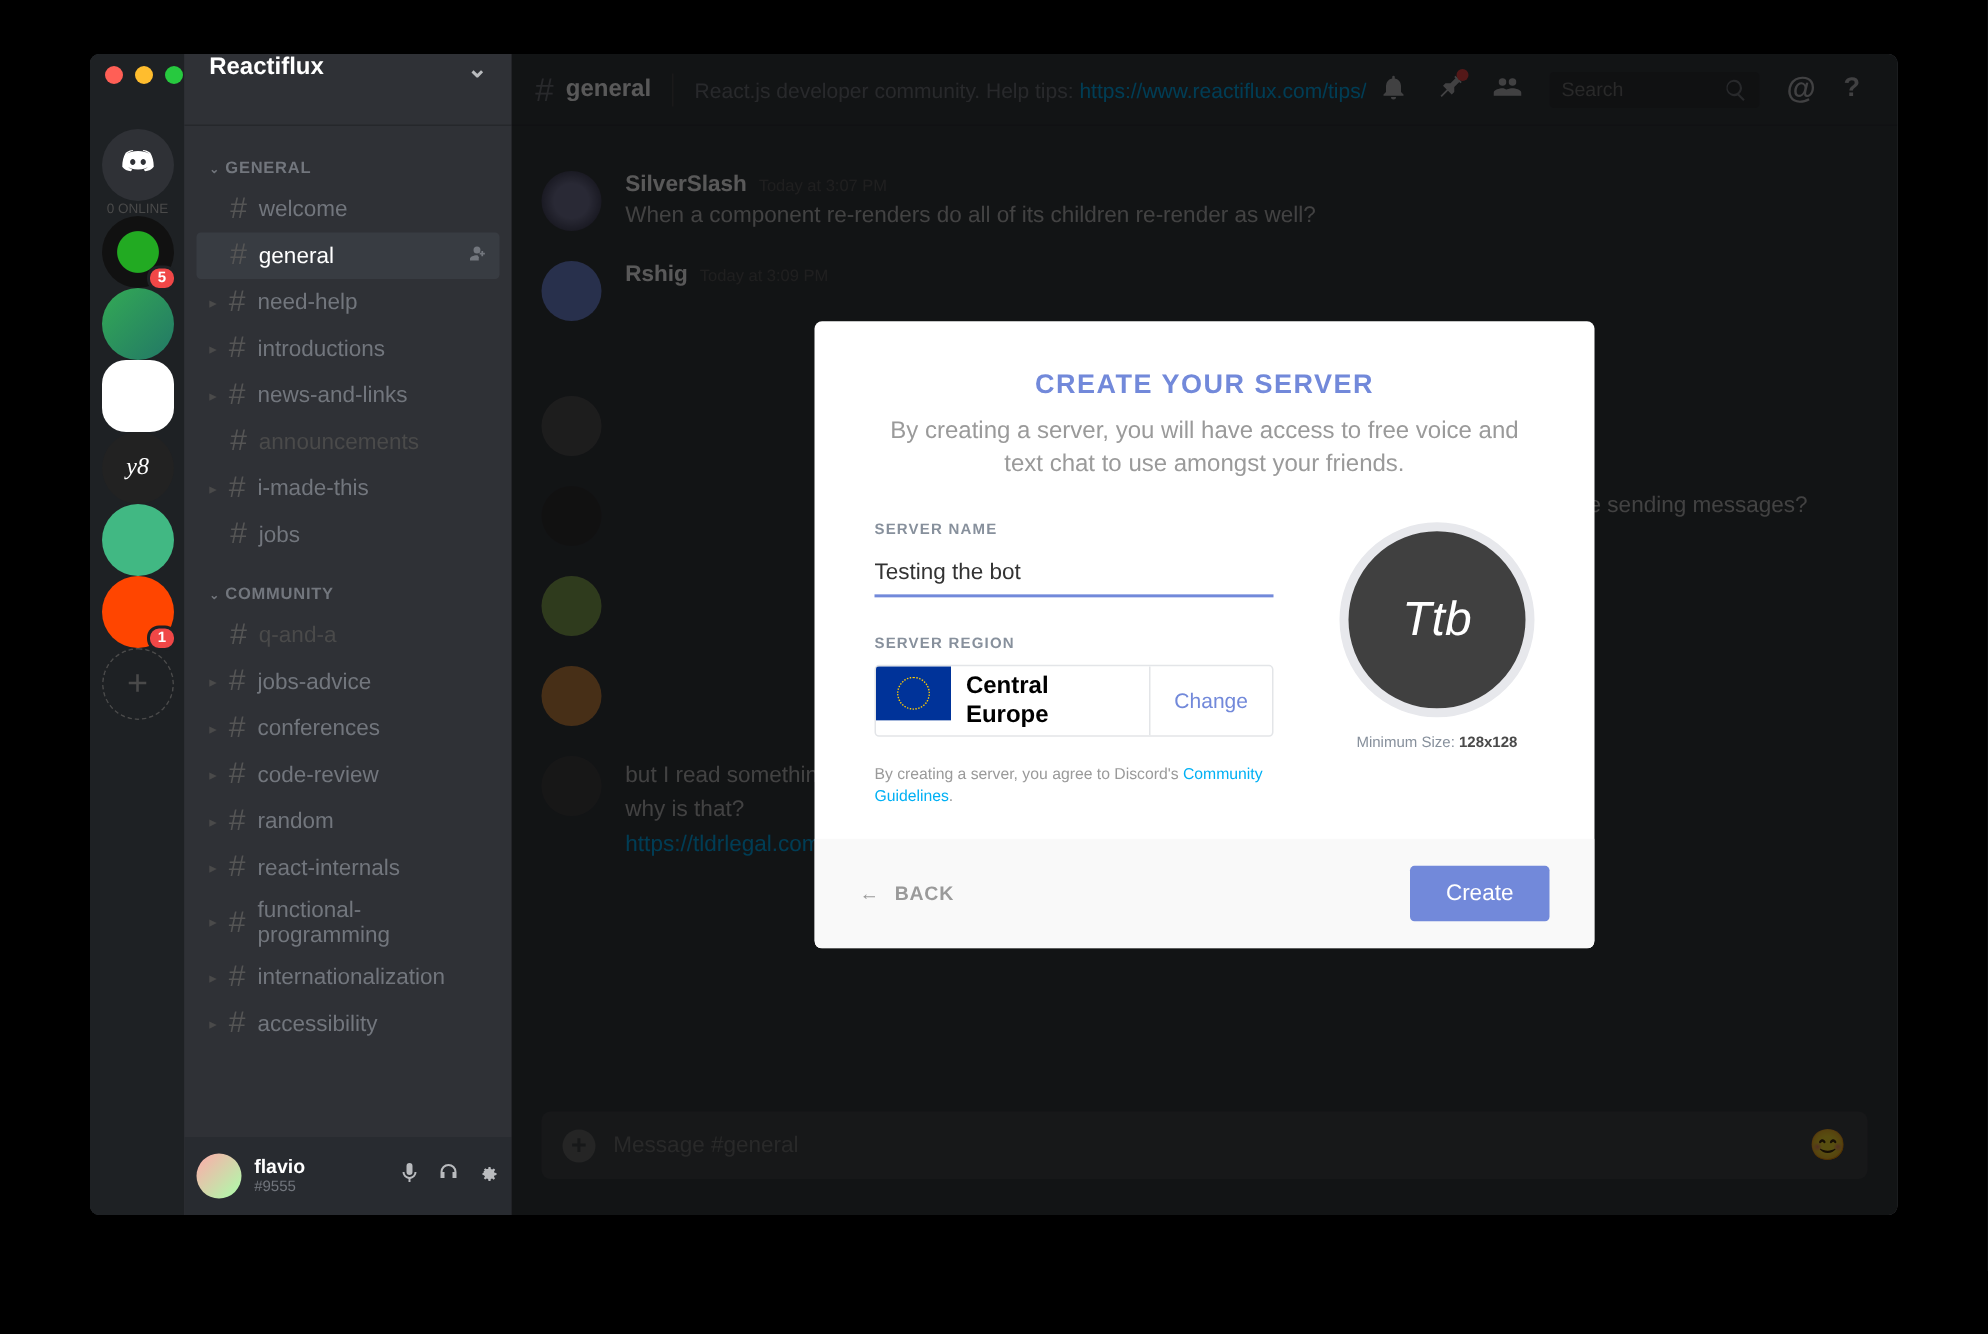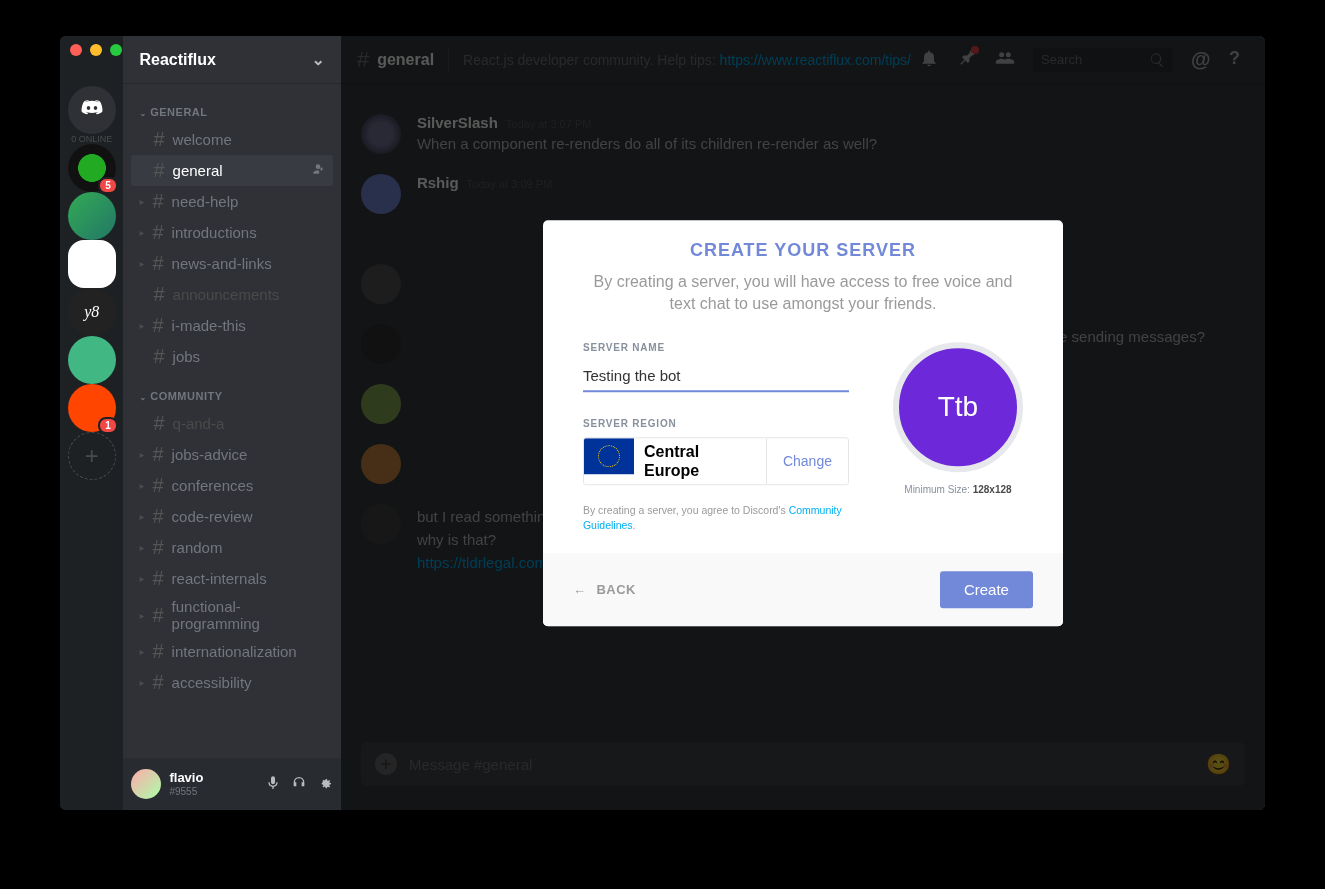--- a/index.html
+++ b/index.html
@@ -22,7 +22,7 @@
     .add-server { width: 48px; height: 48px; border-radius: 24px; border: 1px dashed #4a4a4a; display: flex; align-items: center; justify-content: center; color: #4a4a4a; font-size: 24px; cursor: pointer; }
     
     .channel-sidebar { width: 240px; background: #2f3136; display: flex; flex-direction: column; }
-    .sidebar-header { height: 48px; display: flex; align-items: center; padding: 0 16px; color: #fff; font-weight: 600; cursor: pointer; border-bottom: 1px solid rgba(0,0,0,0.2); }
+    .sidebar-header { height: 48px; display: flex; padding: 0 16px; color: #fff; font-weight: 600; cursor: pointer; border-bottom: 1px solid rgba(0,0,0,0.2); }
     .sidebar-header span:first-child { flex: 1; }
     .channel-scroll { flex: 1; overflow-y: auto; padding: 16px 8px; }
     .category-label { font-size: 11px; font-weight: 700; color: #72767d; text-transform: uppercase; padding: 6px 8px; letter-spacing: 0.5px; }

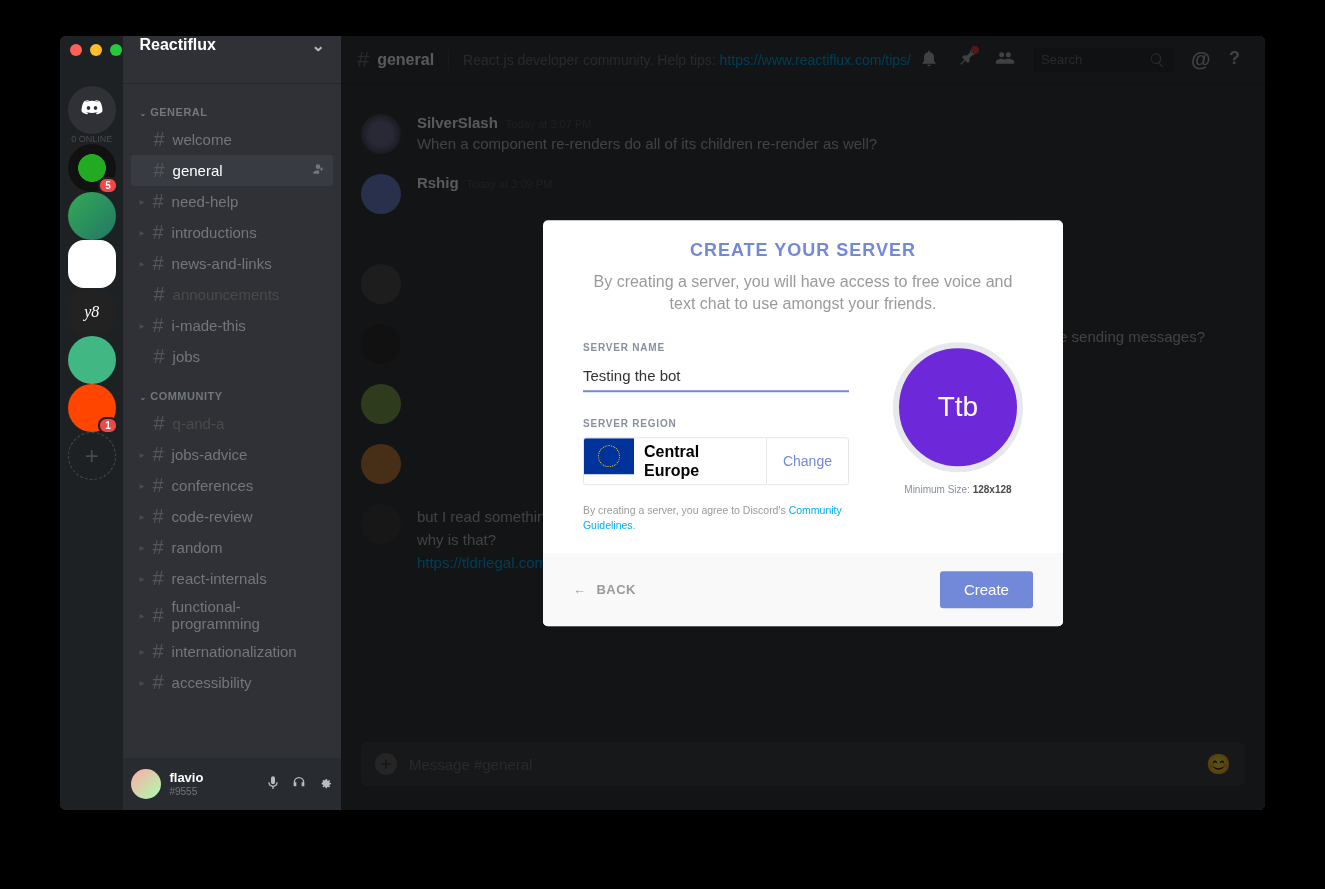--- a/index.html
+++ b/index.html
@@ -72,7 +72,7 @@
     .dim-overlay { position: absolute; inset: 0; background: rgba(0,0,0,0.65); z-index: 5; }
     
     .modal { position: absolute; left: 50%; top: 50%; transform: translate(-50%, -50%); width: 520px; background: #fff; border-radius: 5px; z-index: 10; overflow: hidden; }
-    .modal-body { padding: 20px 40px 20px; text-align: center; }
+    .modal-body { padding: 32px 40px 20px; text-align: center; }
     .modal-title { color: #7289da; font-size: 18px; font-weight: 700; letter-spacing: 1px; margin-bottom: 10px; }
     .modal-sub { color: #9a9a9a; font-size: 16px; line-height: 1.4; margin-bottom: 26px; }
     .modal-form { display: flex; gap: 44px; text-align: left; }

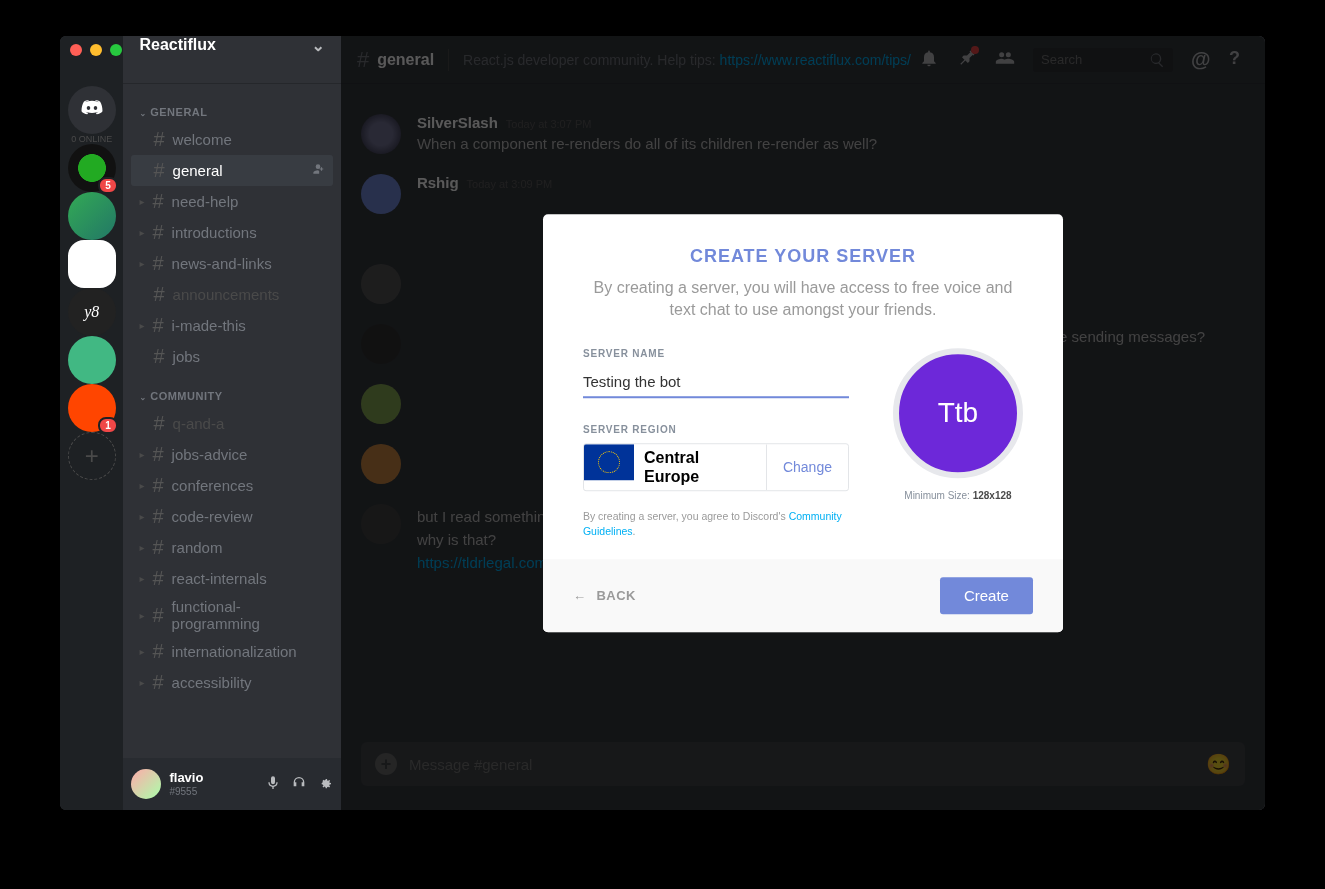--- a/index.html
+++ b/index.html
@@ -87,7 +87,7 @@
     .agree-text { font-size: 10.5px; color: #9a9a9a; margin-top: 18px; line-height: 1.4; }
     .agree-text a { color: #00b0f4; text-decoration: none; }
     .avatar-col { display: flex; flex-direction: column; align-items: center; }
-    .avatar-circle { width: 130px; height: 130px; border-radius: 50%; background: #6d28d9; border: 6px solid #e7e8ec; display: flex; align-items: center; justify-content: center; color: #fff; font-size: 28px; cursor: pointer; }
+    .avatar-circle { width: 130px; height: 130px; border-radius: 50%; background: #404040; border: 6px solid #e7e8ec; display: flex; align-items: center; justify-content: center; color: #fff; font-size: 32px; cursor: pointer; font-style: italic; }
     .avatar-hint { font-size: 10px; color: #87909c; margin-top: 12px; }
     .avatar-hint b { color: #4a4a4a; }
     .modal-footer { background: #f9f9f9; padding: 18px 30px; display: flex; align-items: center; }

